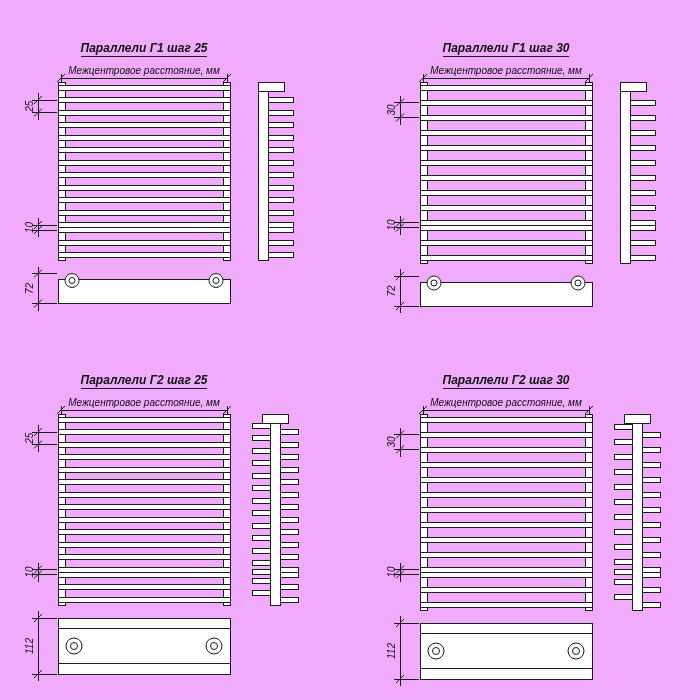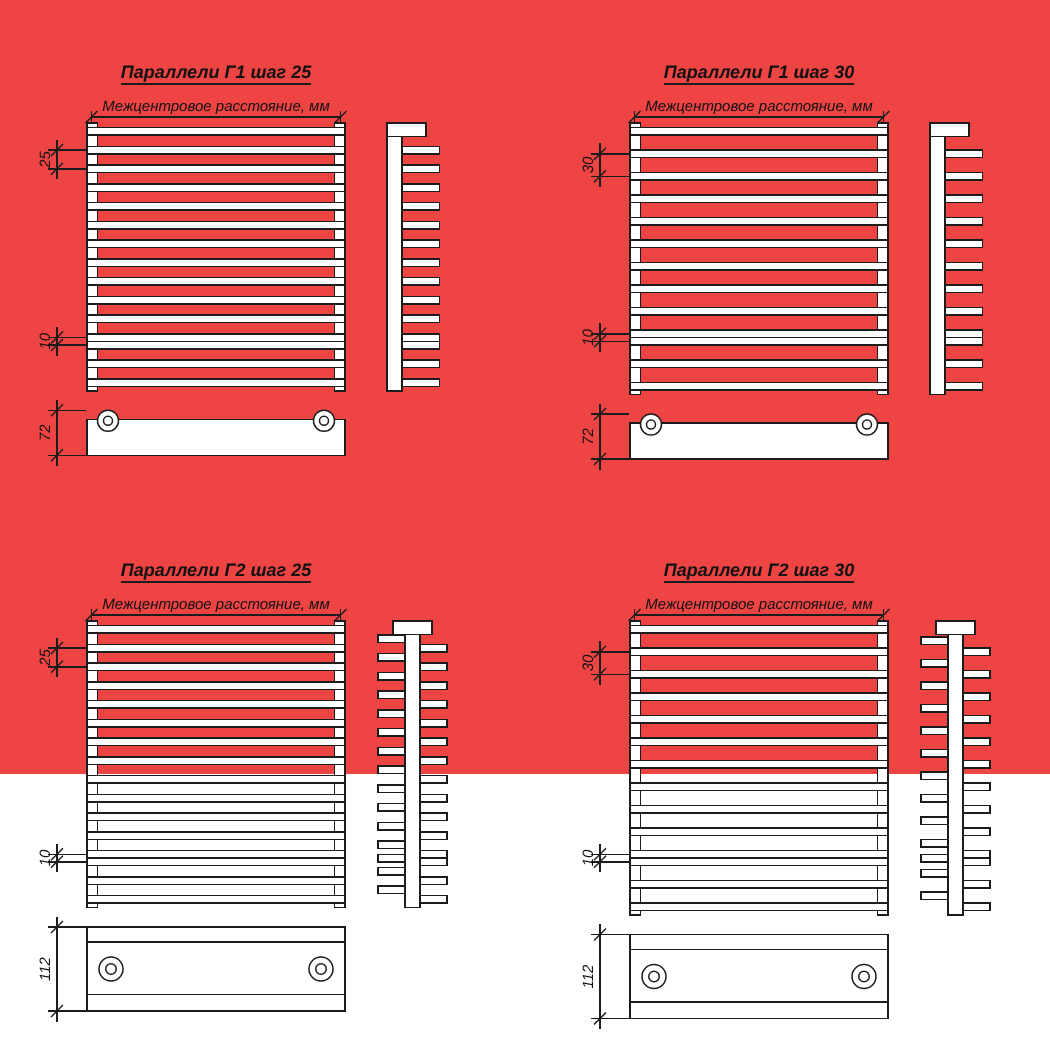--- a/index.html
+++ b/index.html
@@ -4,7 +4,7 @@
 <style>
   *{margin:0;padding:0;box-sizing:border-box}
   html,body{width:700px;height:700px;background:#ffffff;overflow:hidden}
-  .sheet{position:relative;width:700px;height:516px;background:#ef4444}
+  .sheet{position:relative;width:700px;height:700px;background:#f0abfc}
   svg.quad{position:absolute;overflow:visible}
   #q0{left:10px;top:20px}
   #q1{left:372px;top:20px}

